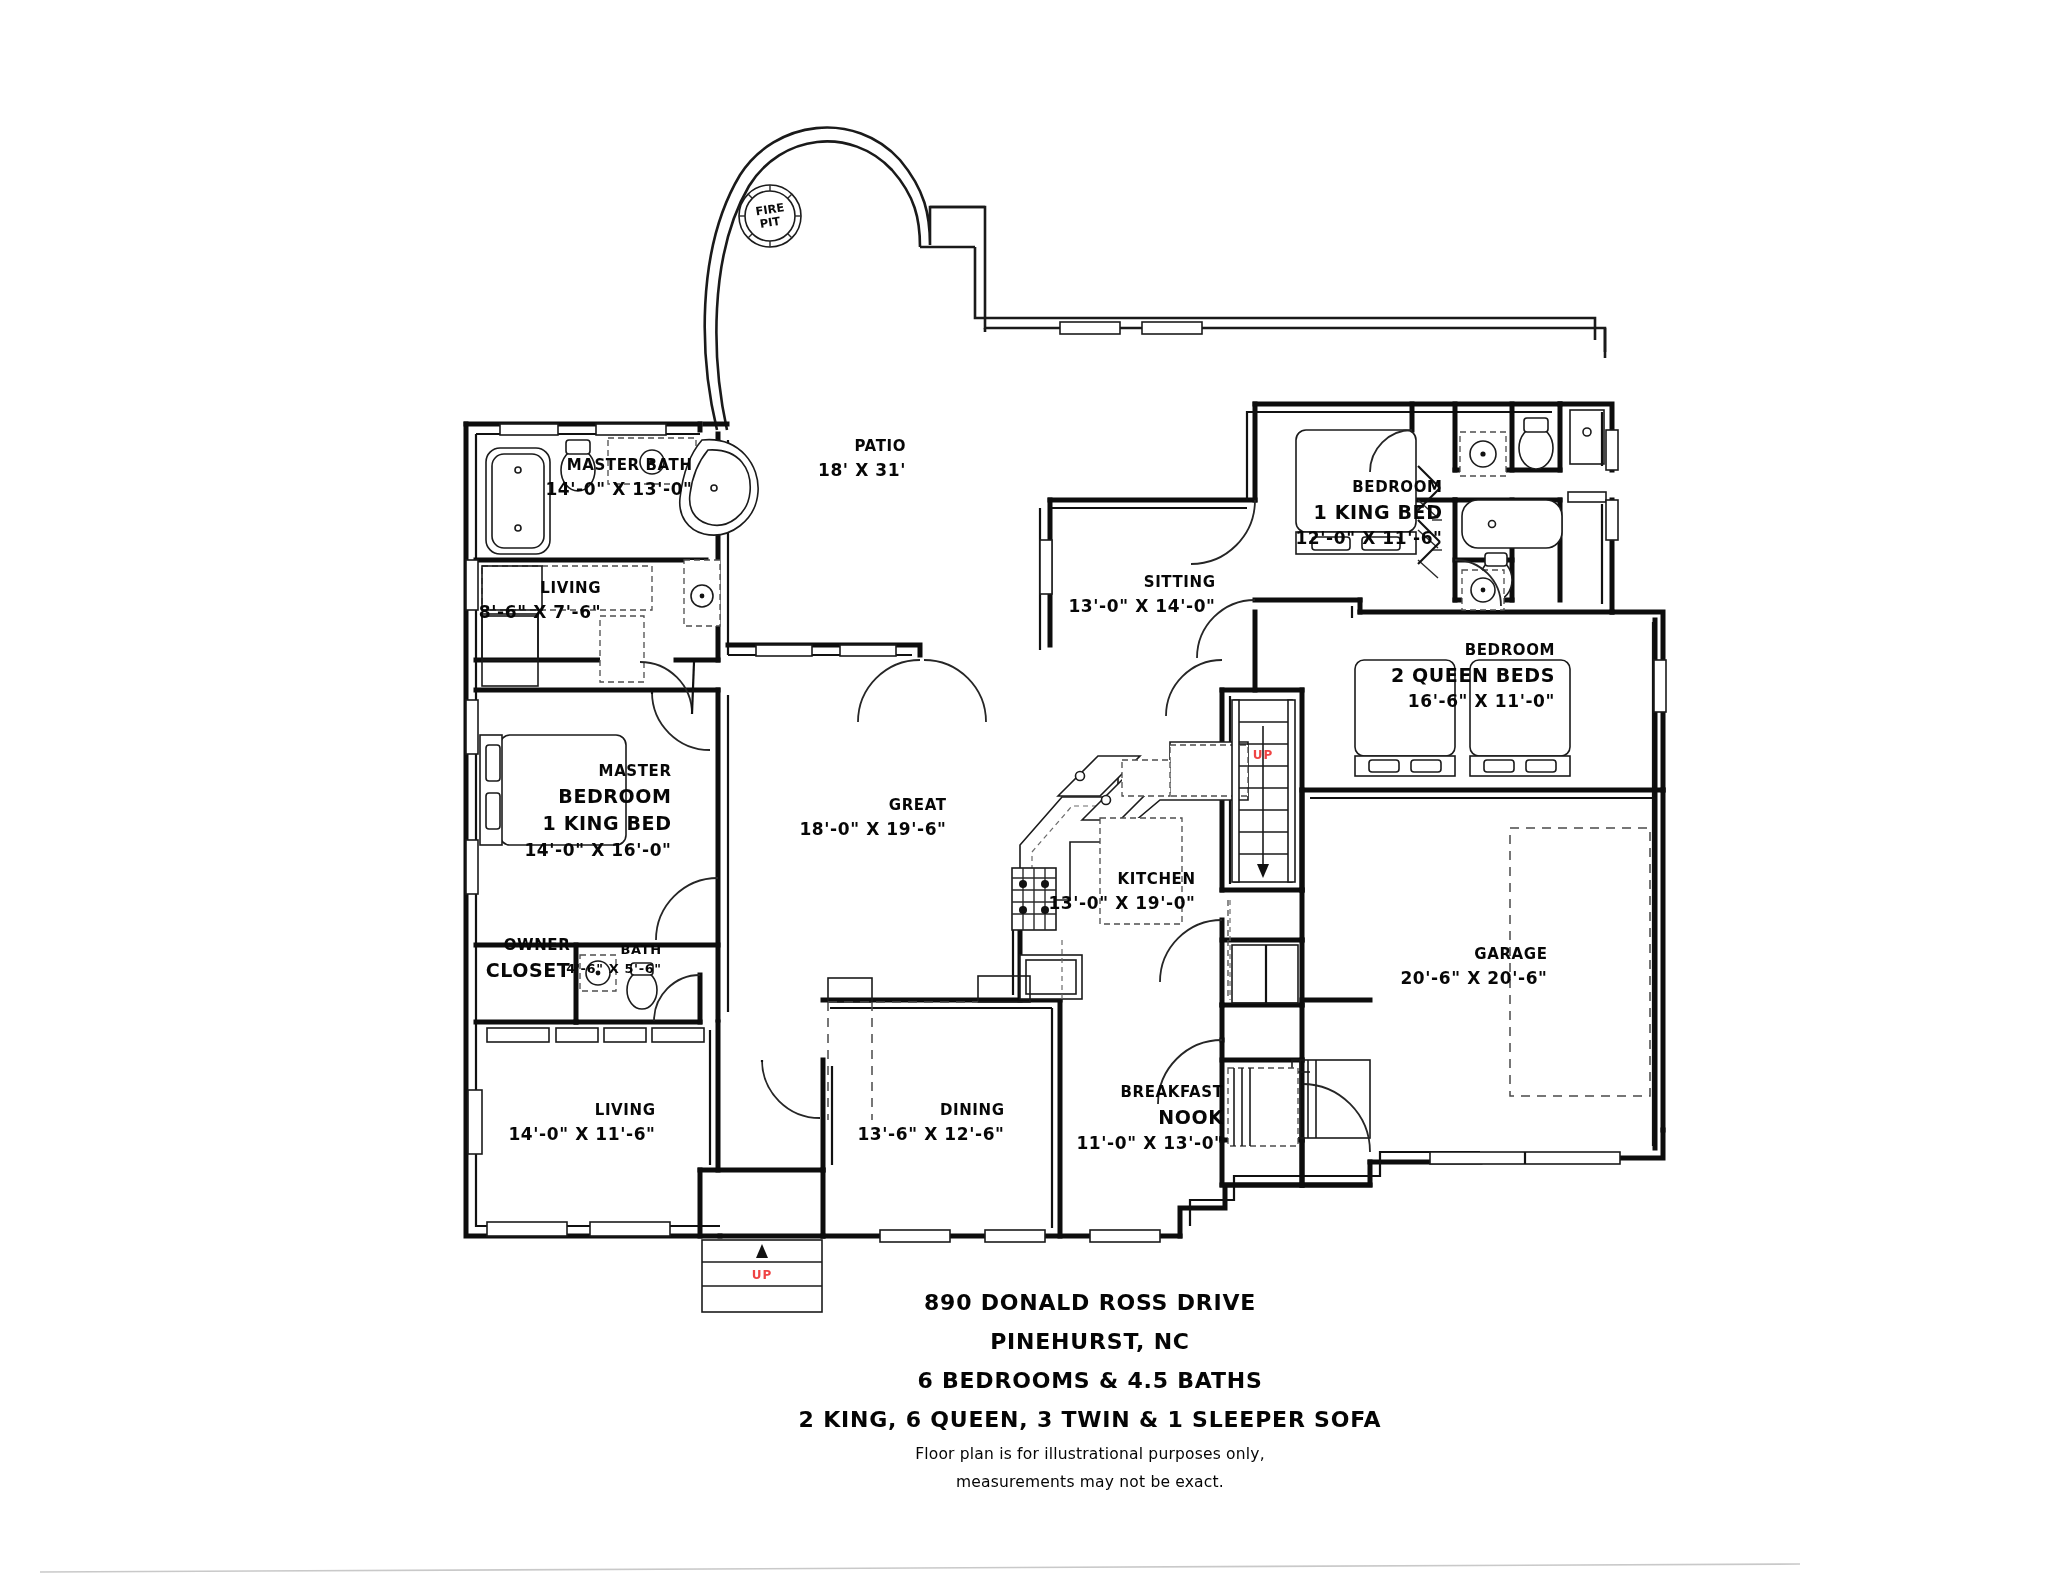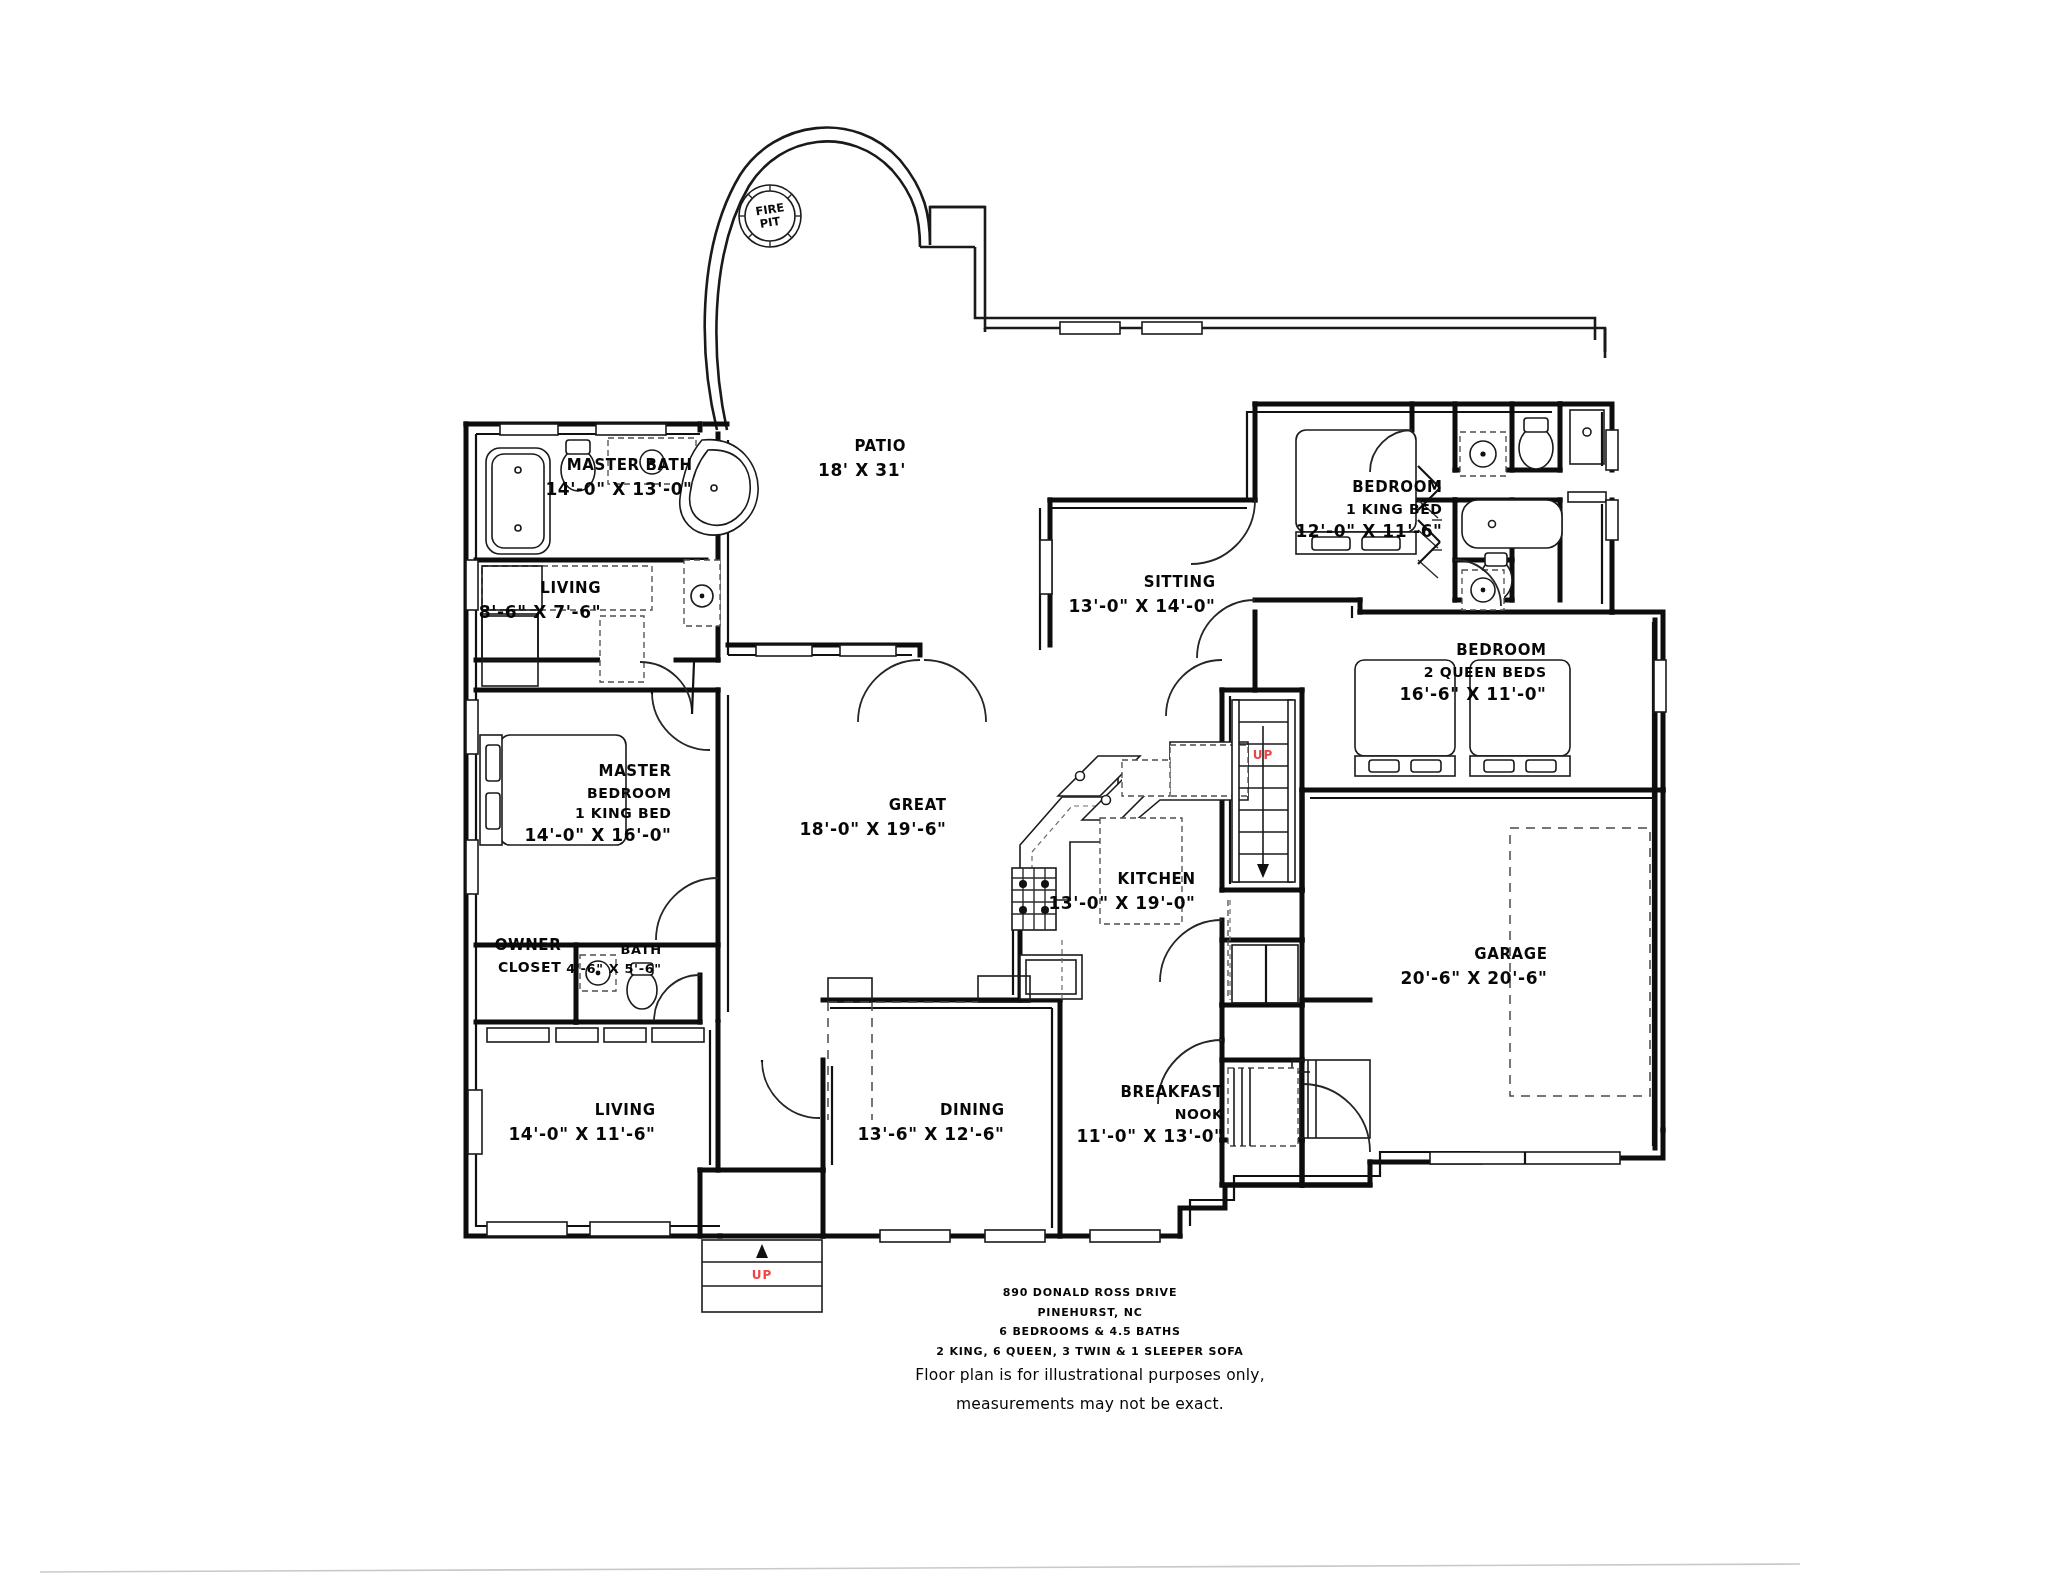--- a/index.html
+++ b/index.html
@@ -117,7 +117,7 @@
   }
   .lbl .rsub {
     display: block;
-    font-size: 14px;
+    font-size: 19px;
     font-weight: 600;
   }
   .lbl .rdim {

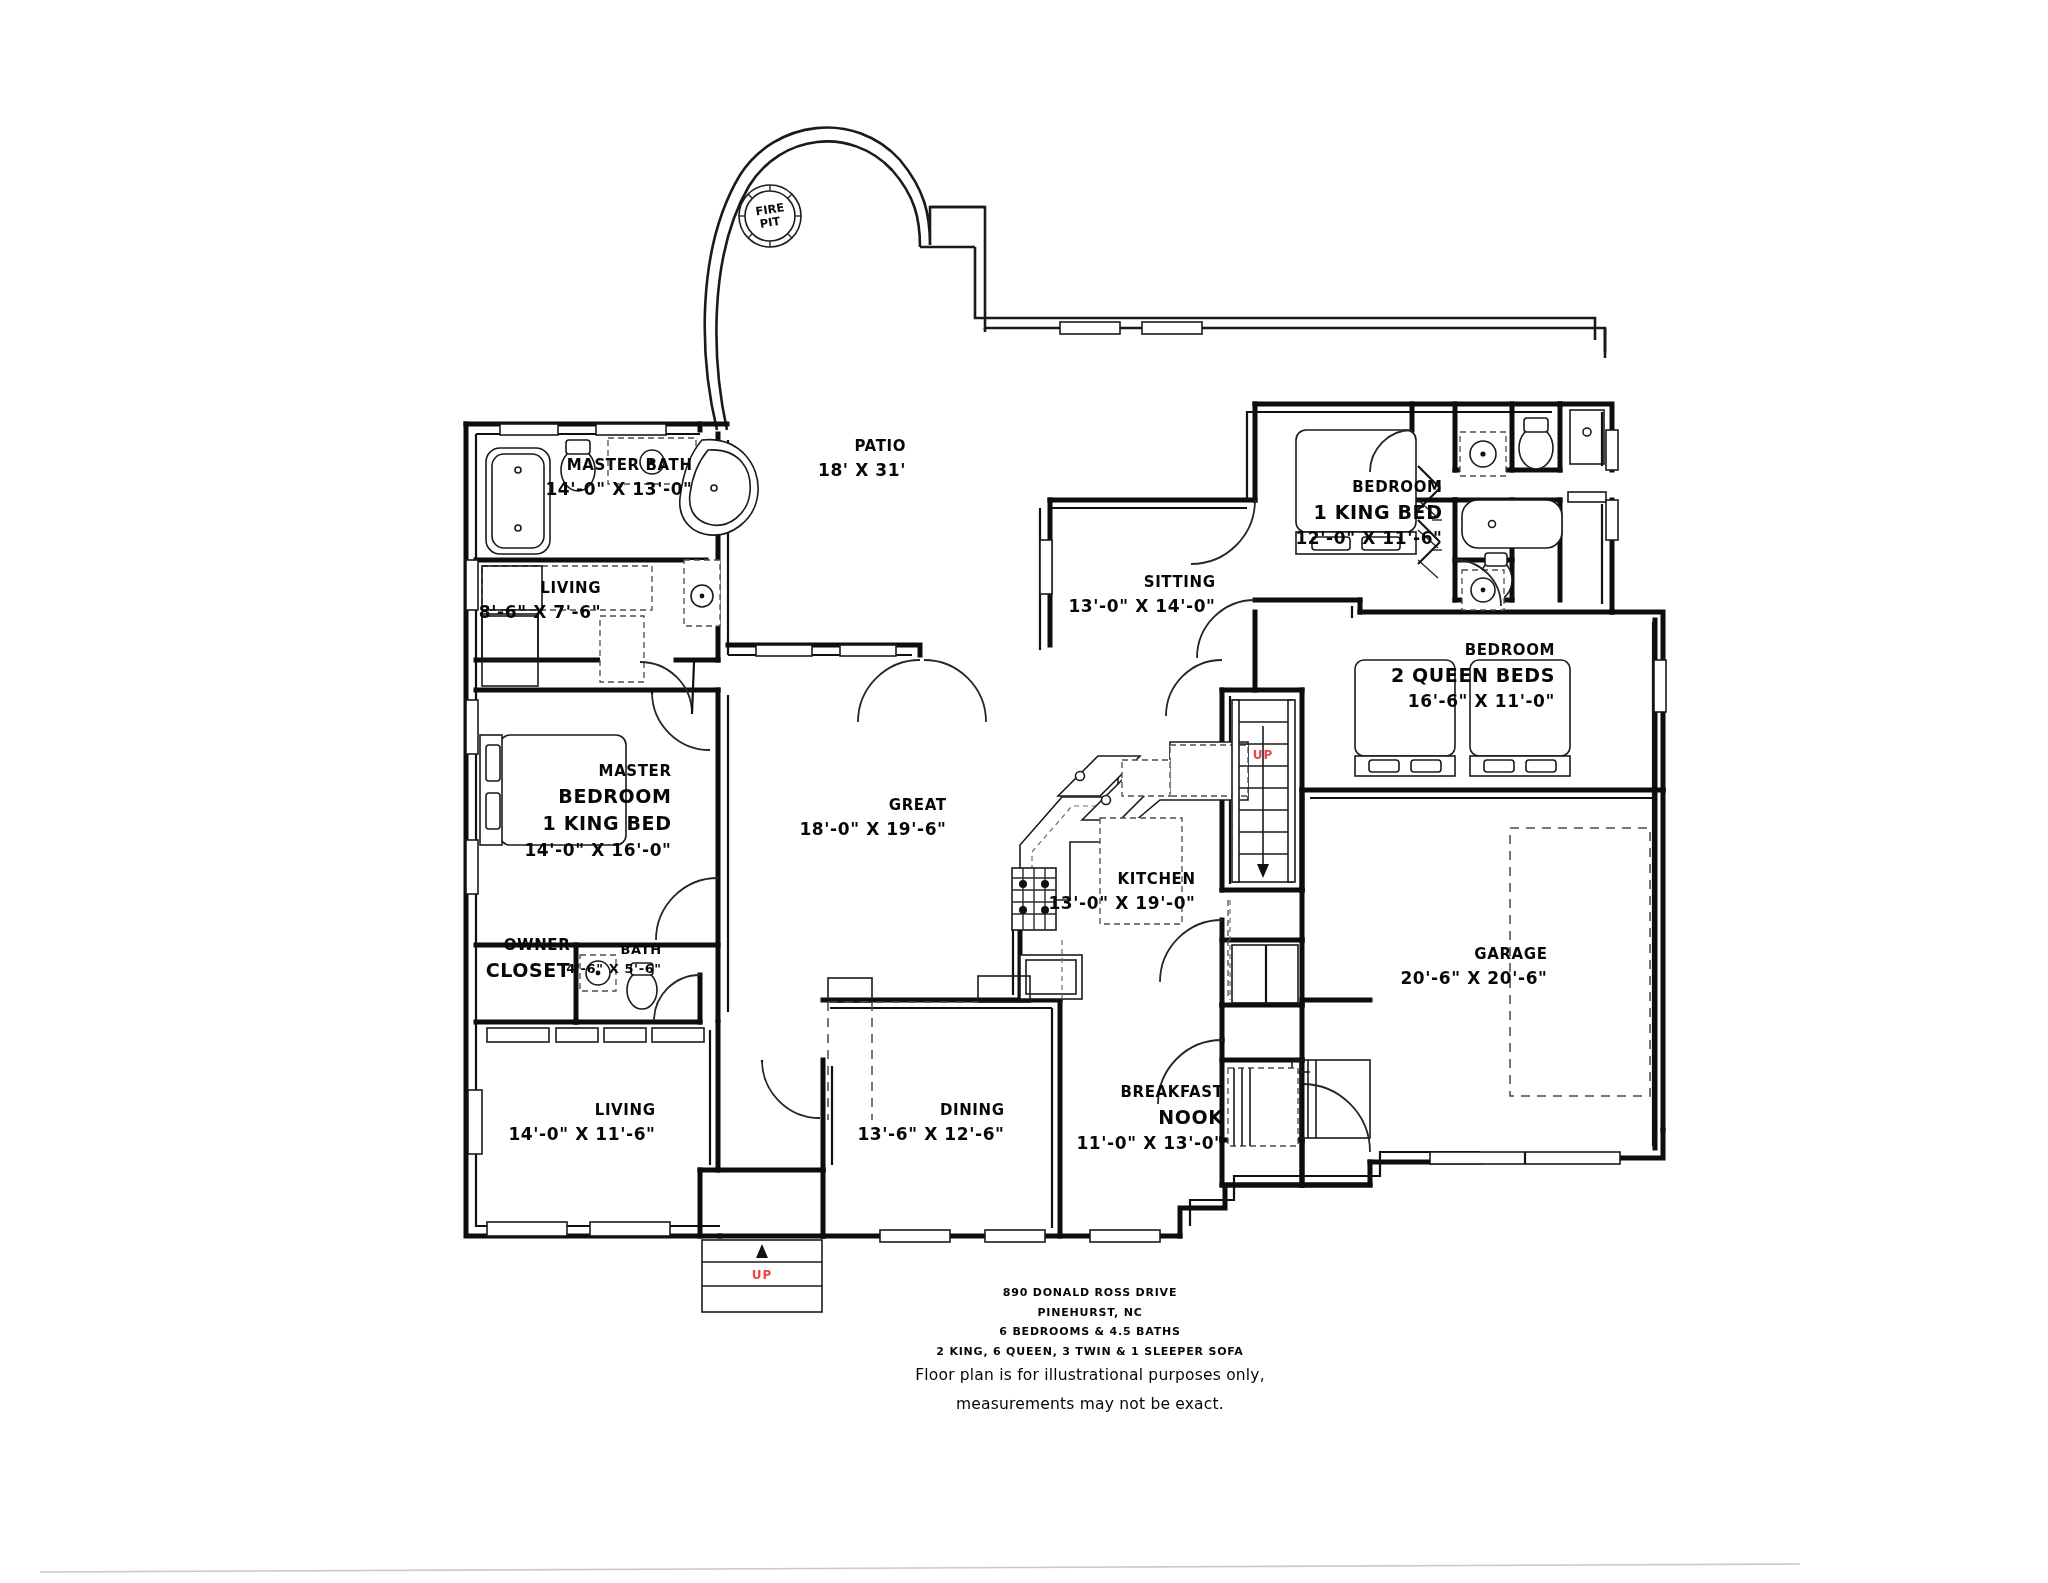--- a/index.html
+++ b/index.html
@@ -162,7 +162,7 @@
   }
   #caption .cap-line {
     display: block;
-    font-size: 11px;
+    font-size: 22px;
     font-weight: 600;
     letter-spacing: 0.8px;
     line-height: 1.78;

